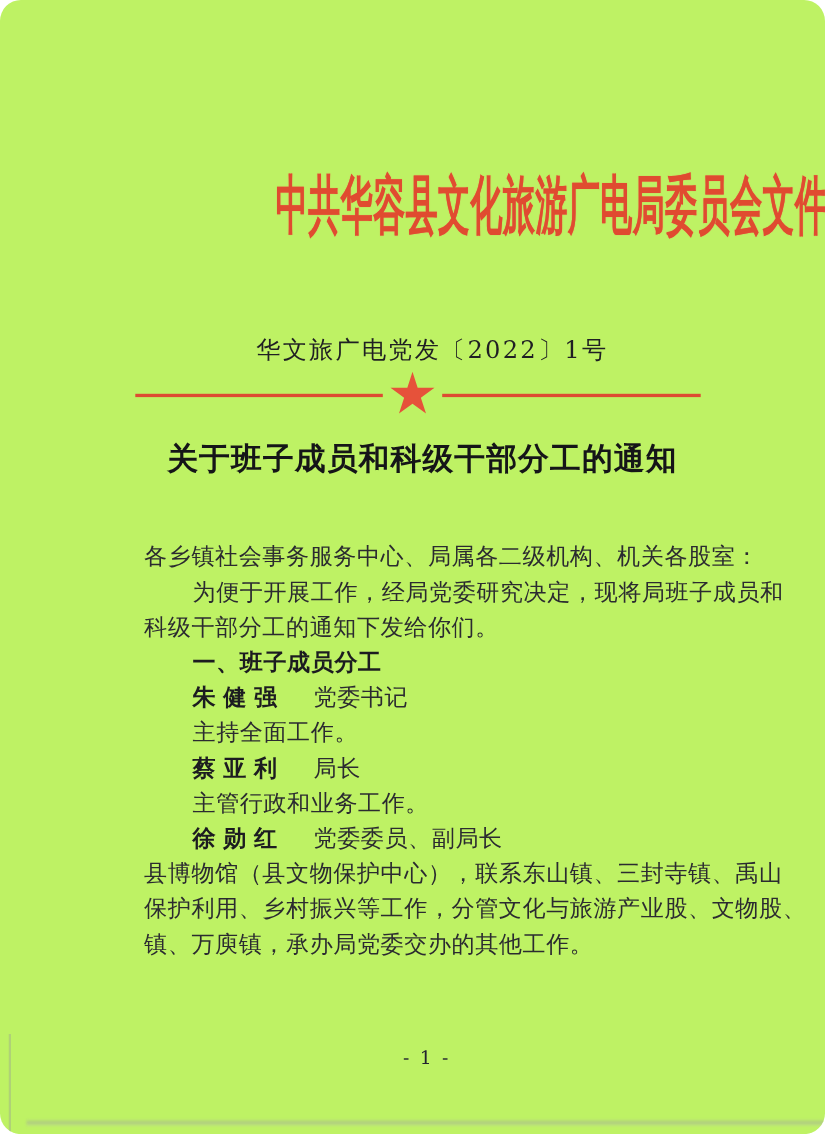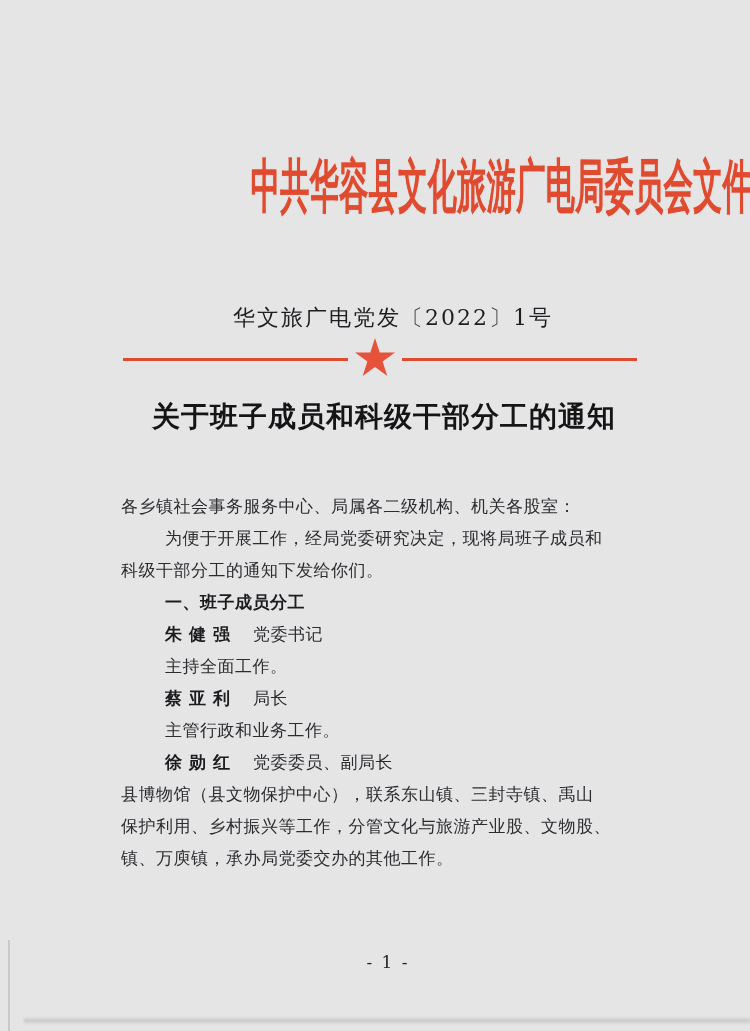--- a/index.html
+++ b/index.html
@@ -11,10 +11,11 @@
     position: relative;
     width: 750px;
     height: 1031px;
-    background: #e5e5e5;
+    background: #bef264;
     overflow: hidden;
     font-family: "DejaVu Serif", "Liberation Serif", serif;
     color: #2b2b2e;
+    border-radius: 19px;
   }
 
   

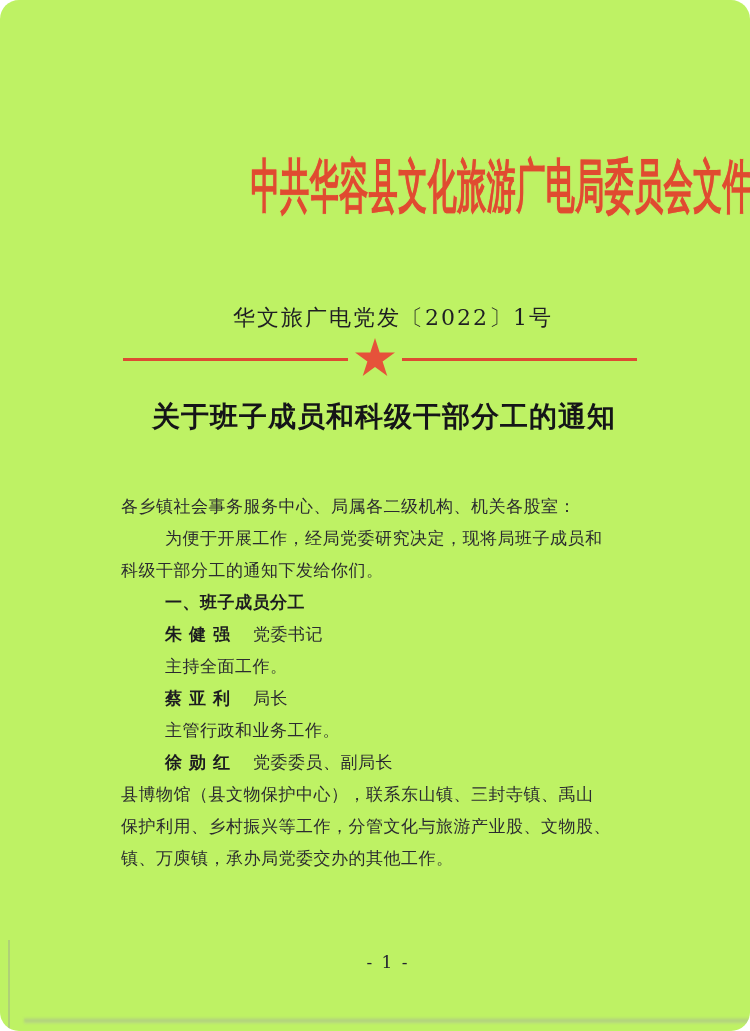--- a/index.html
+++ b/index.html
@@ -95,9 +95,9 @@
   .doc-body {
     position: absolute;
     top: 490px;
-    left: 121px;
+    left: 131px;
     width: 520px;
-    font-size: 17px;
+    font-size: 21px;
     line-height: 32px;
     letter-spacing: 0.5px;
     color: #2b2b30;

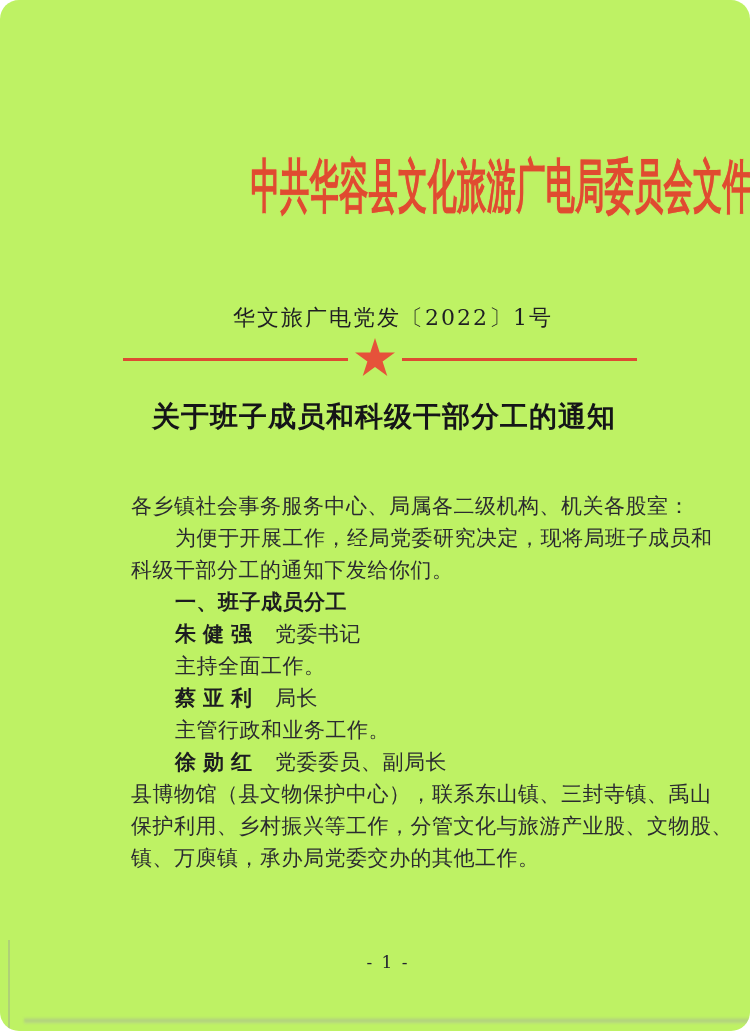--- a/index.html
+++ b/index.html
@@ -110,7 +110,7 @@
     color: #1c1c20;
   }
   .doc-body .emph.name { letter-spacing: 7px; }
-  .doc-body .after-name { margin-left: 16px; }
+  .doc-body .after-name { margin-left: 26px; }
 
   
   .page-num {

